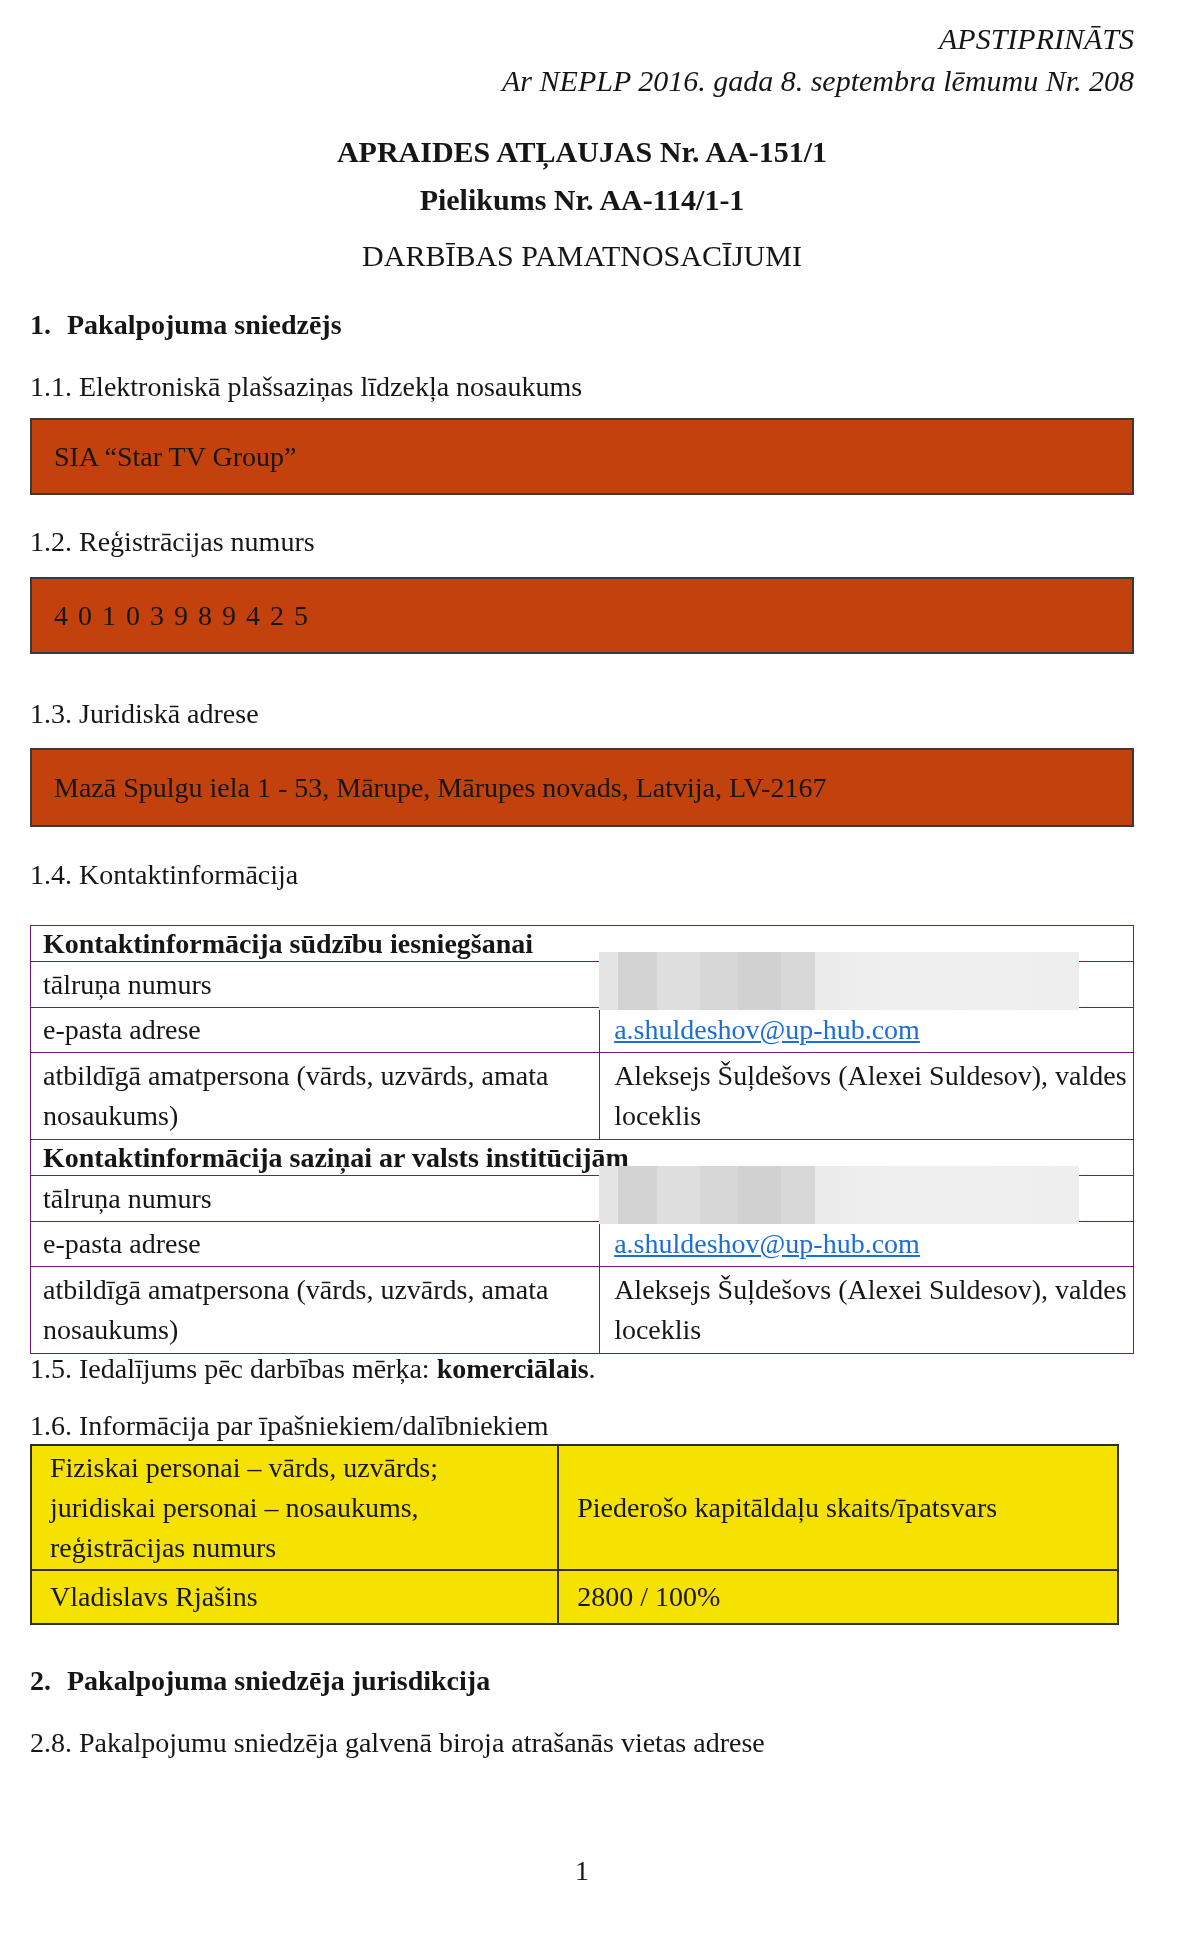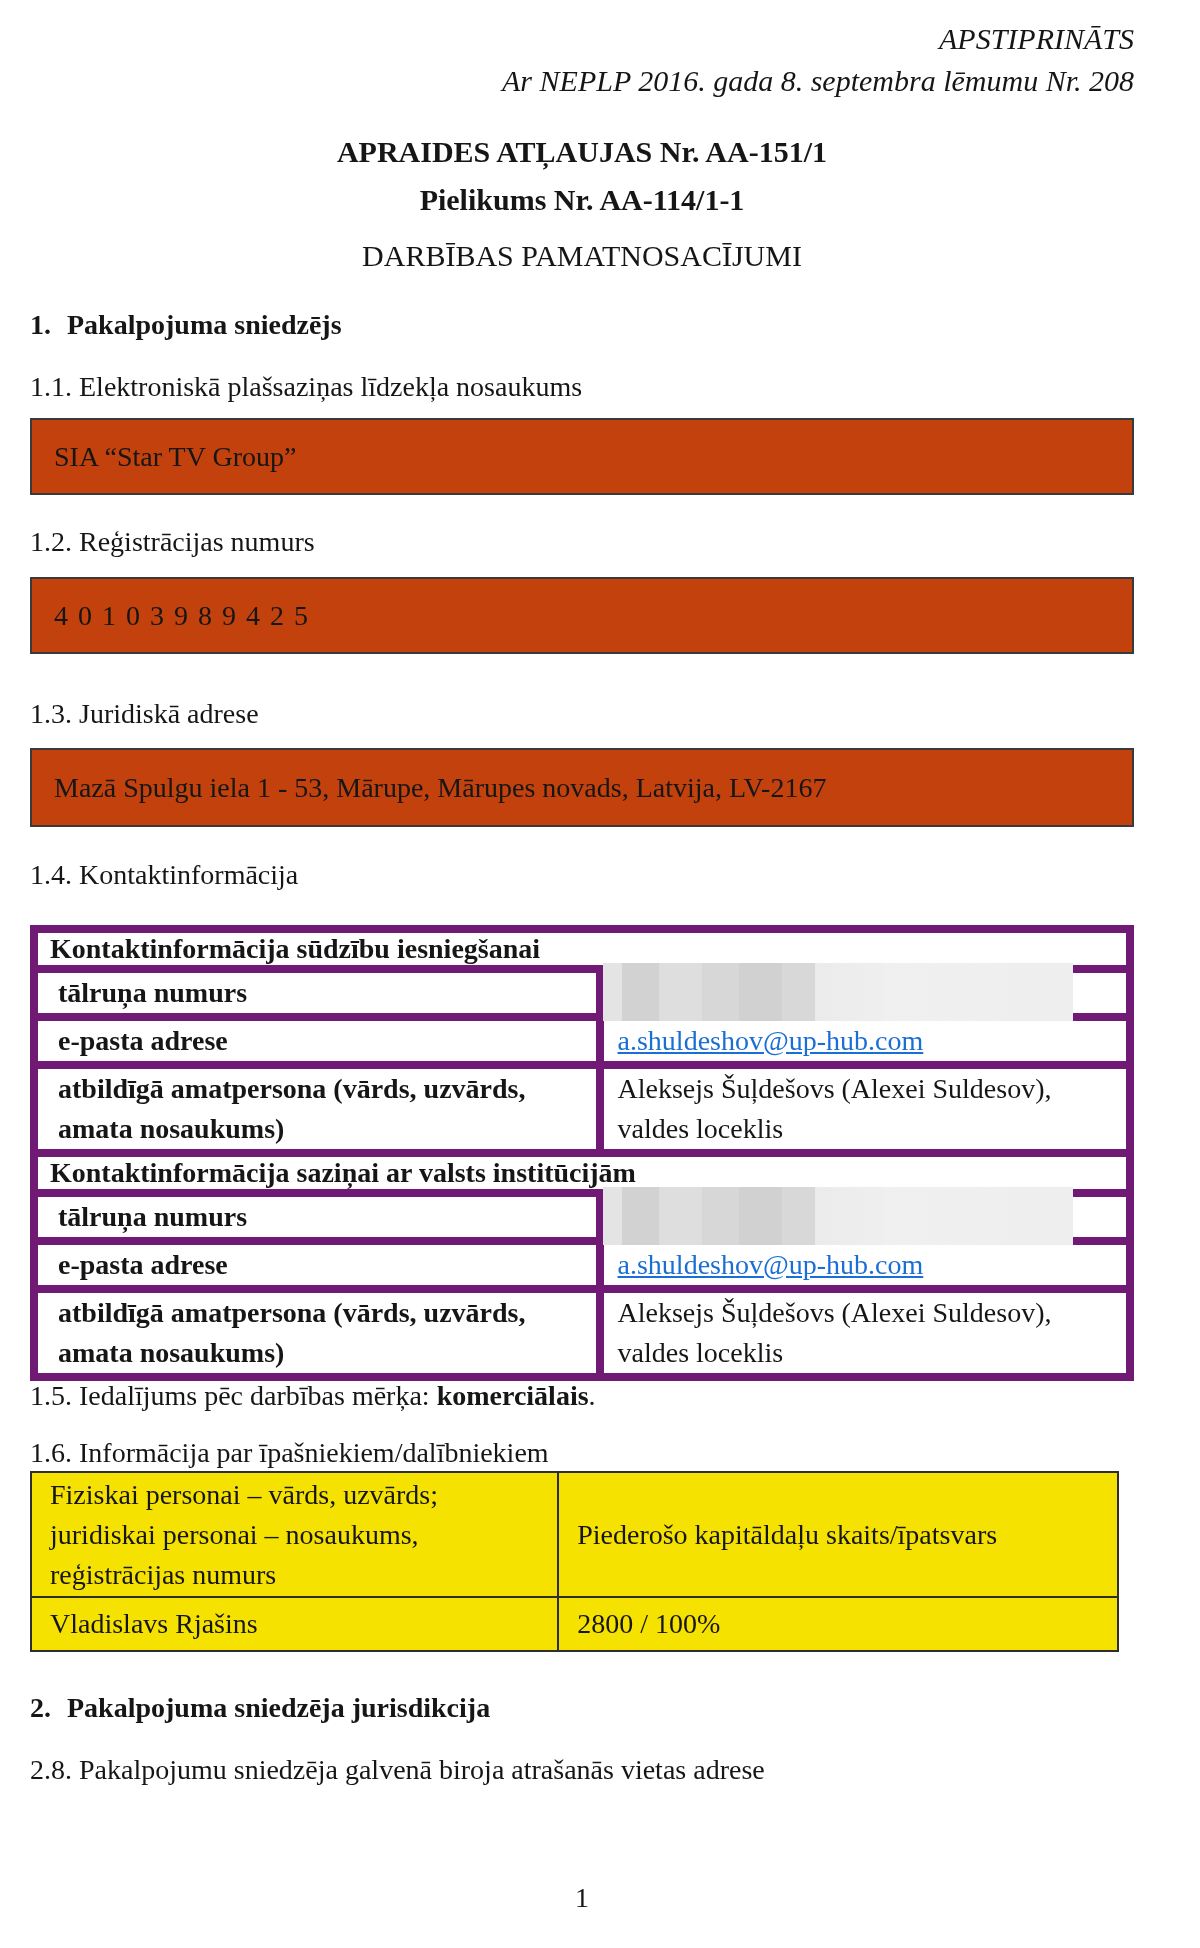--- a/index.html
+++ b/index.html
@@ -81,7 +81,7 @@
     font-size: 28px;
   }
   .contact-table td, .contact-table th {
-    border: 8px solid #701a75;
+    border: 1px solid #701a75;
     padding: 0;
     vertical-align: middle;
     text-align: left;

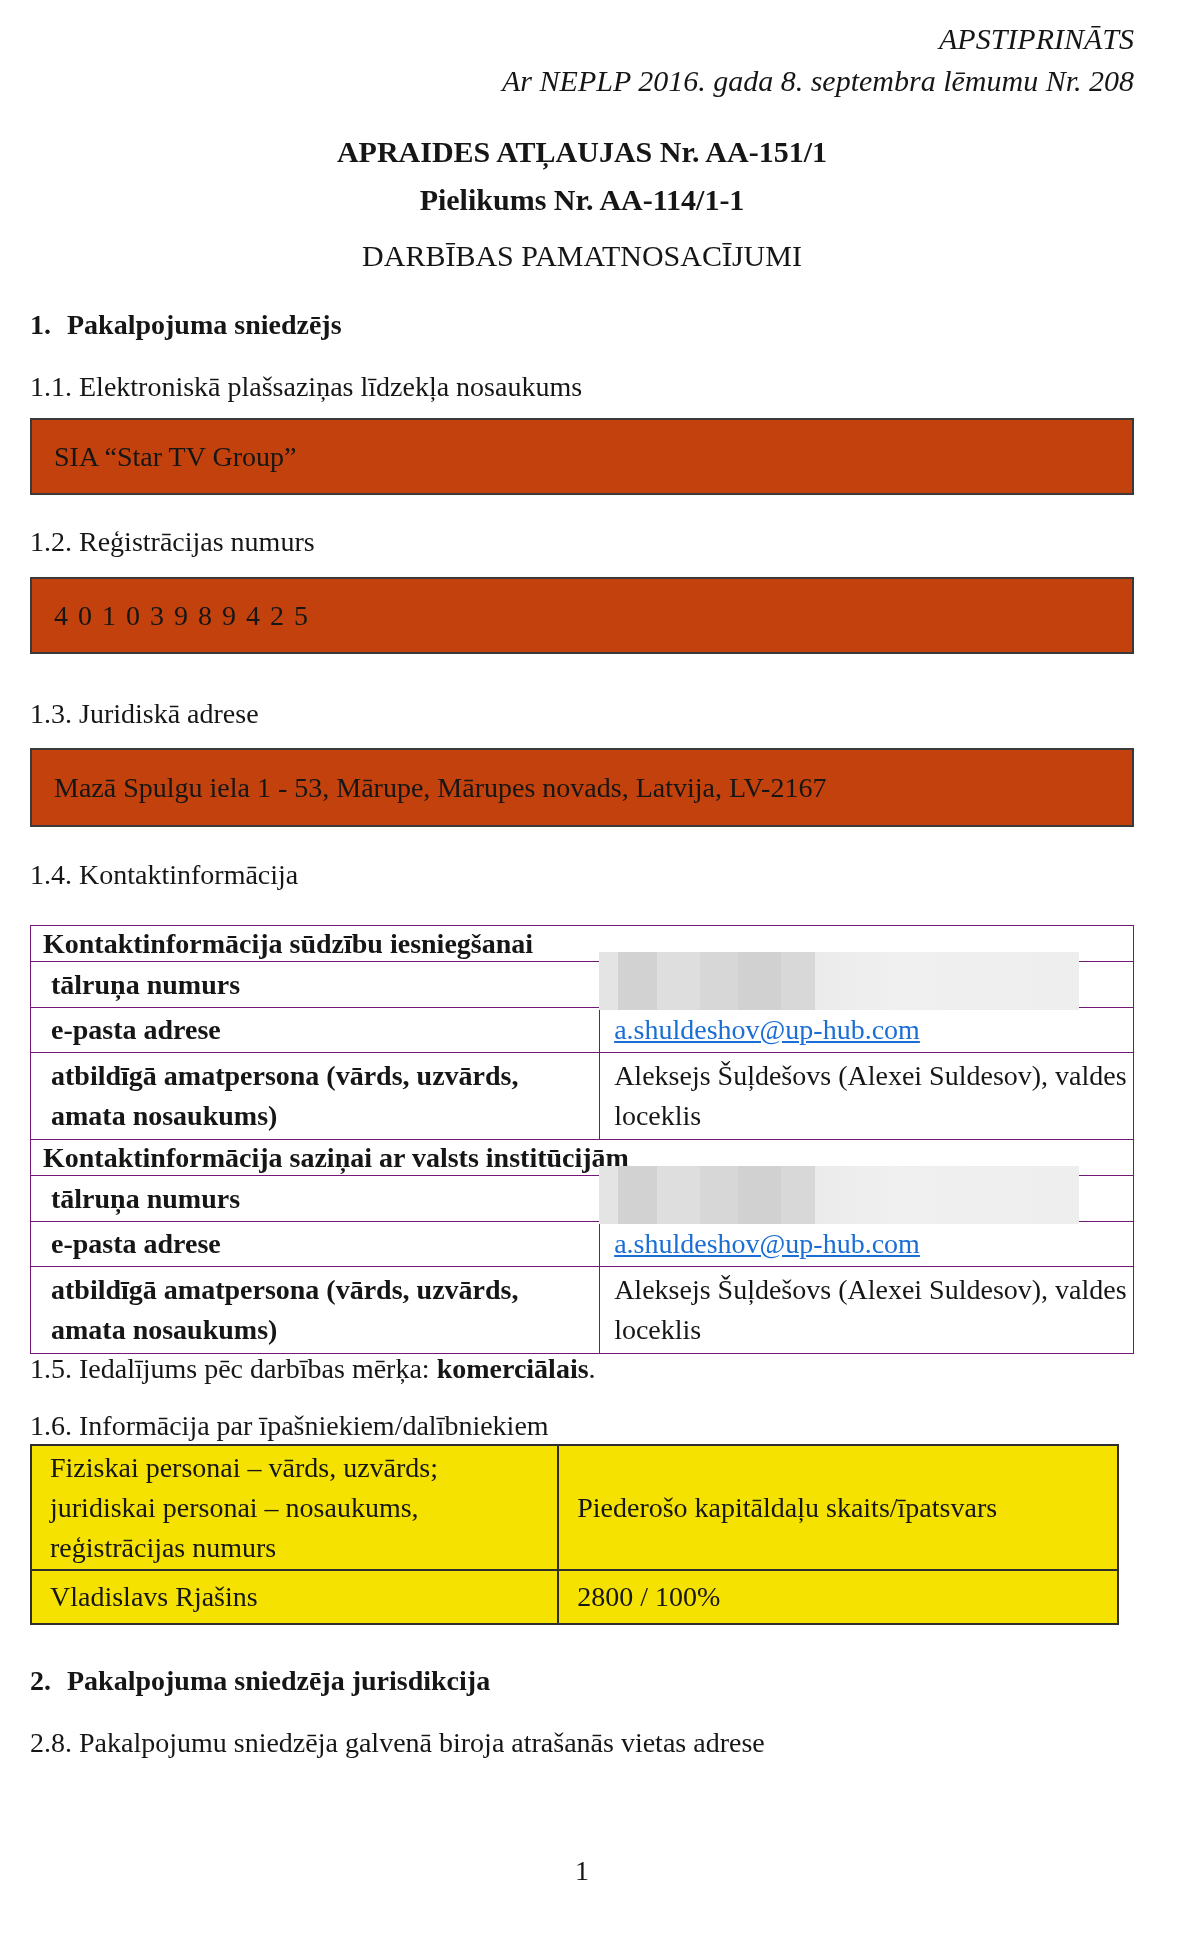--- a/index.html
+++ b/index.html
@@ -94,7 +94,7 @@
     padding-left: 12px;
   }
   .contact-table .col-label { width: 51.6%; }
-  .contact-table td.label-cell { padding-left: 20px; line-height: 40px; font-weight: bold; }
+  .contact-table td.label-cell { padding-left: 12px; line-height: 40px; }
   .contact-table td.value-cell { padding-left: 14px; line-height: 40px; }
   .row-phone  td { height: 46px; }
   .row-email  td { height: 45px; }

